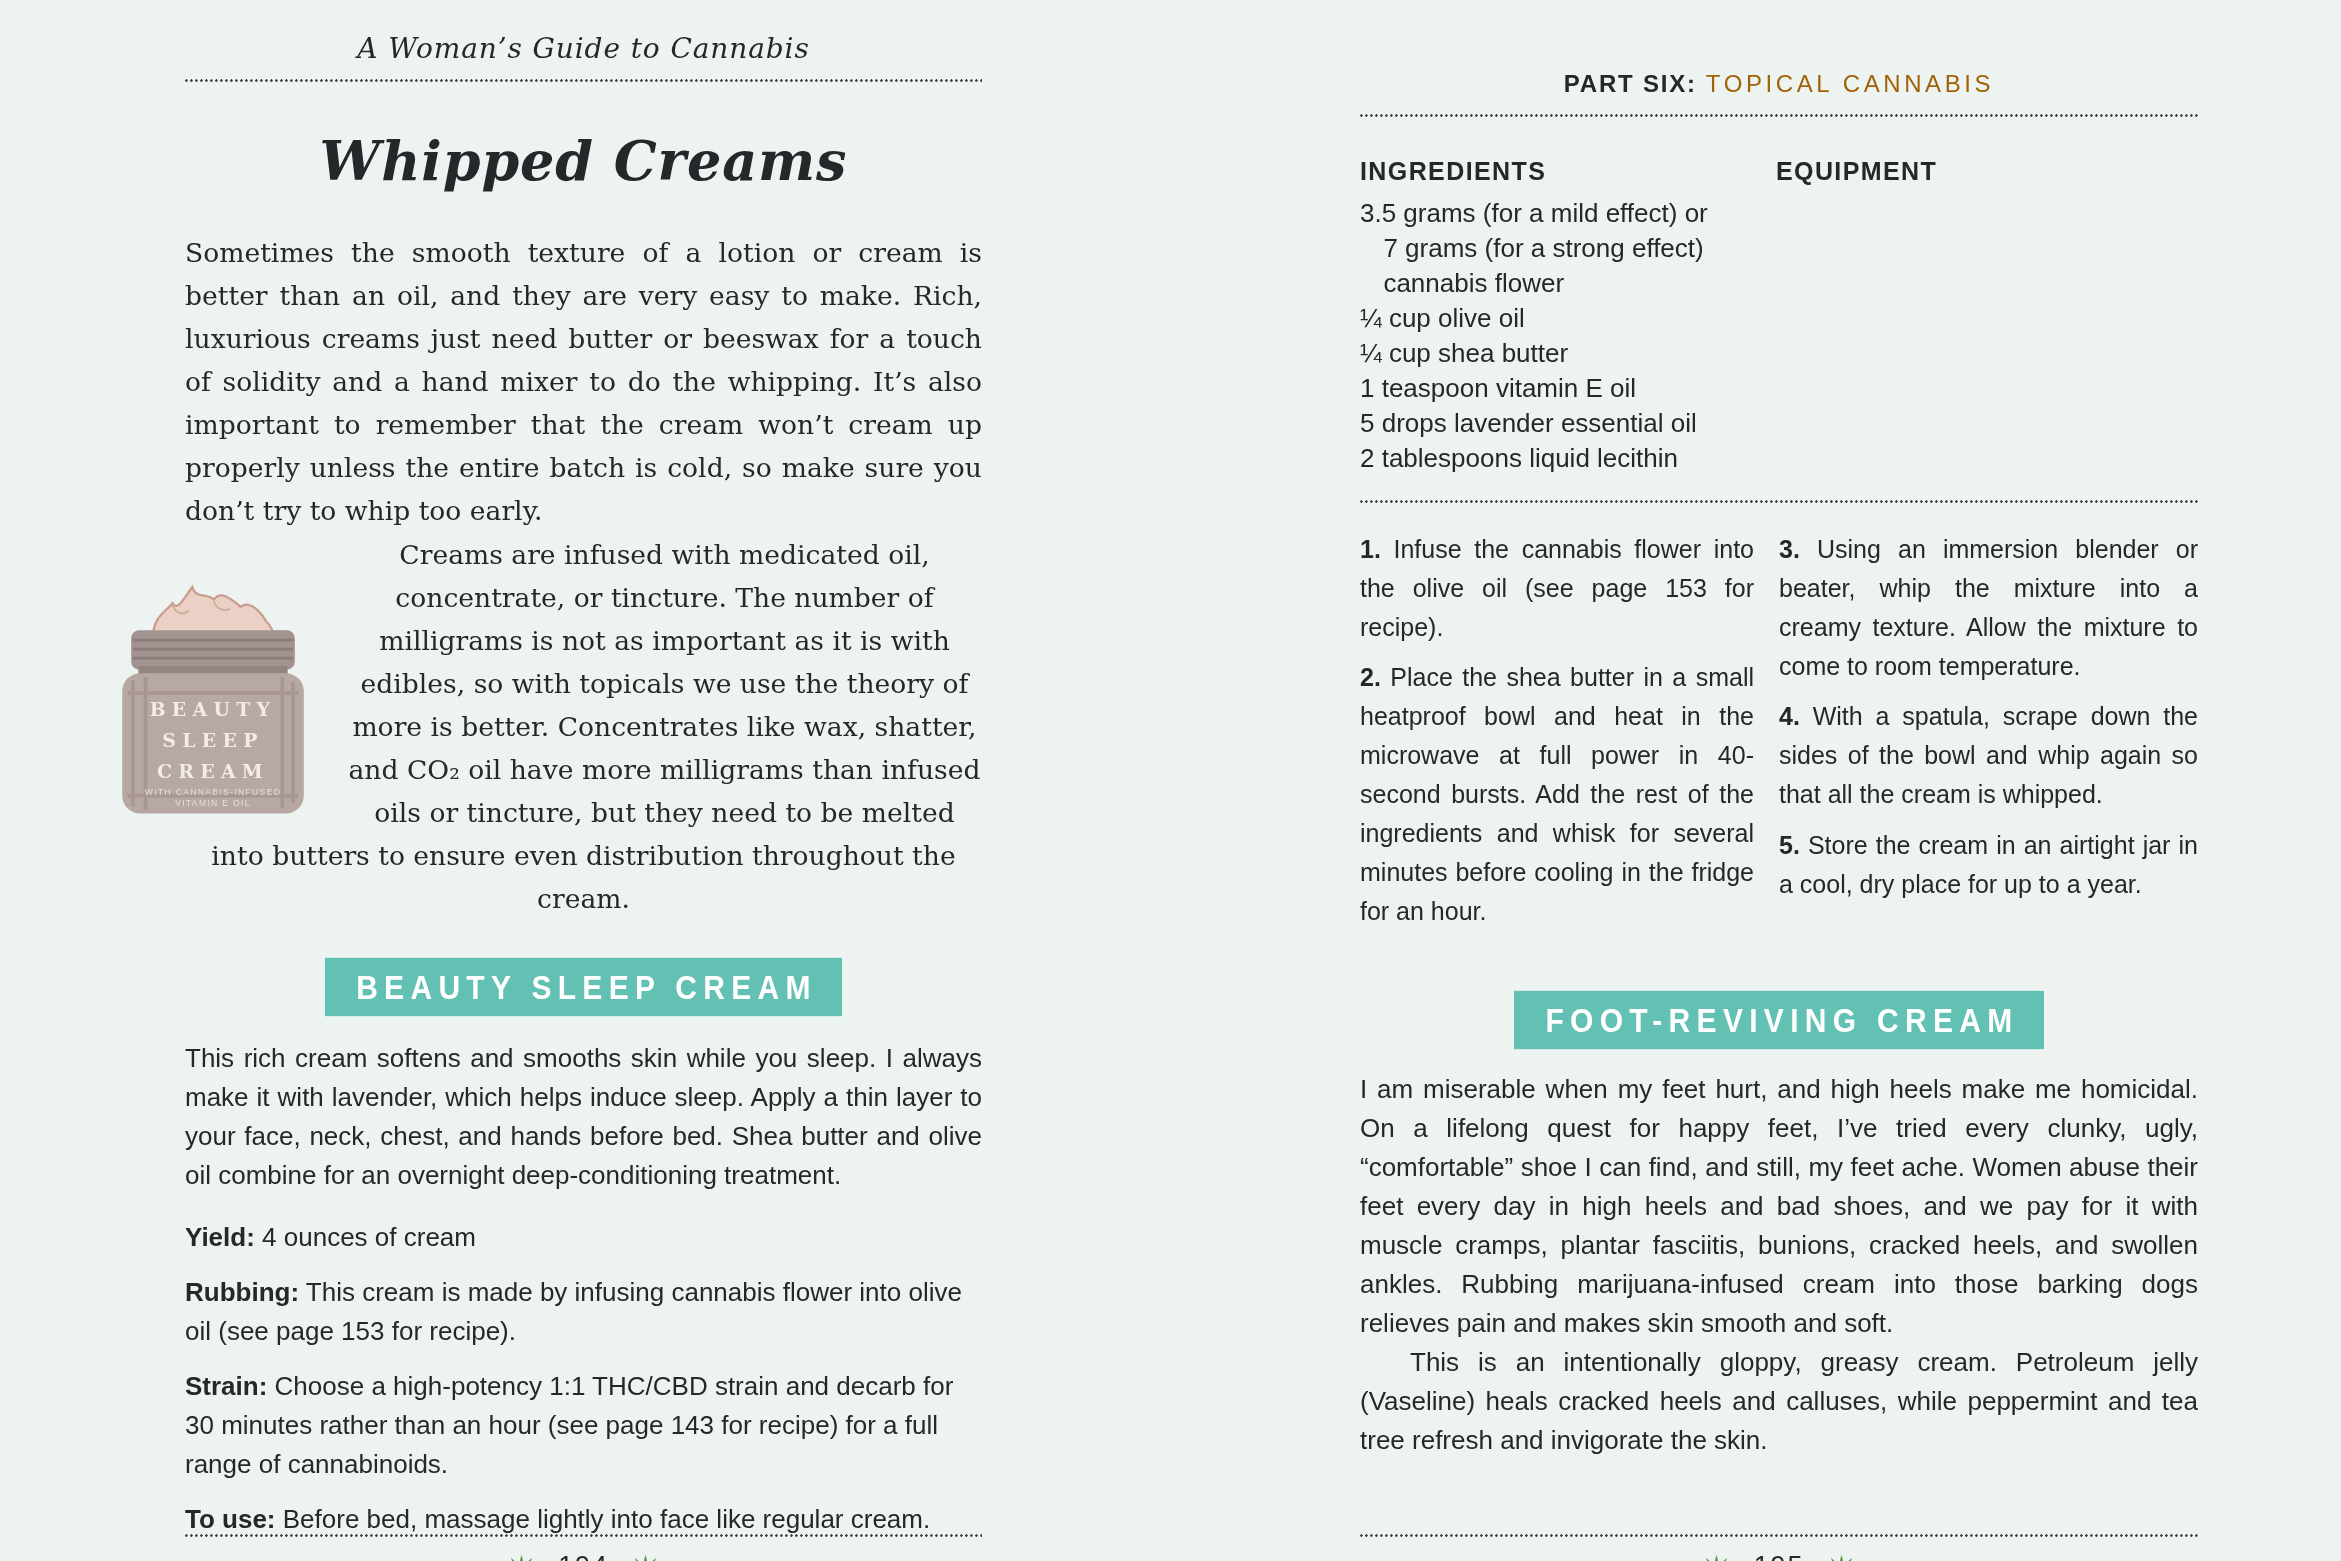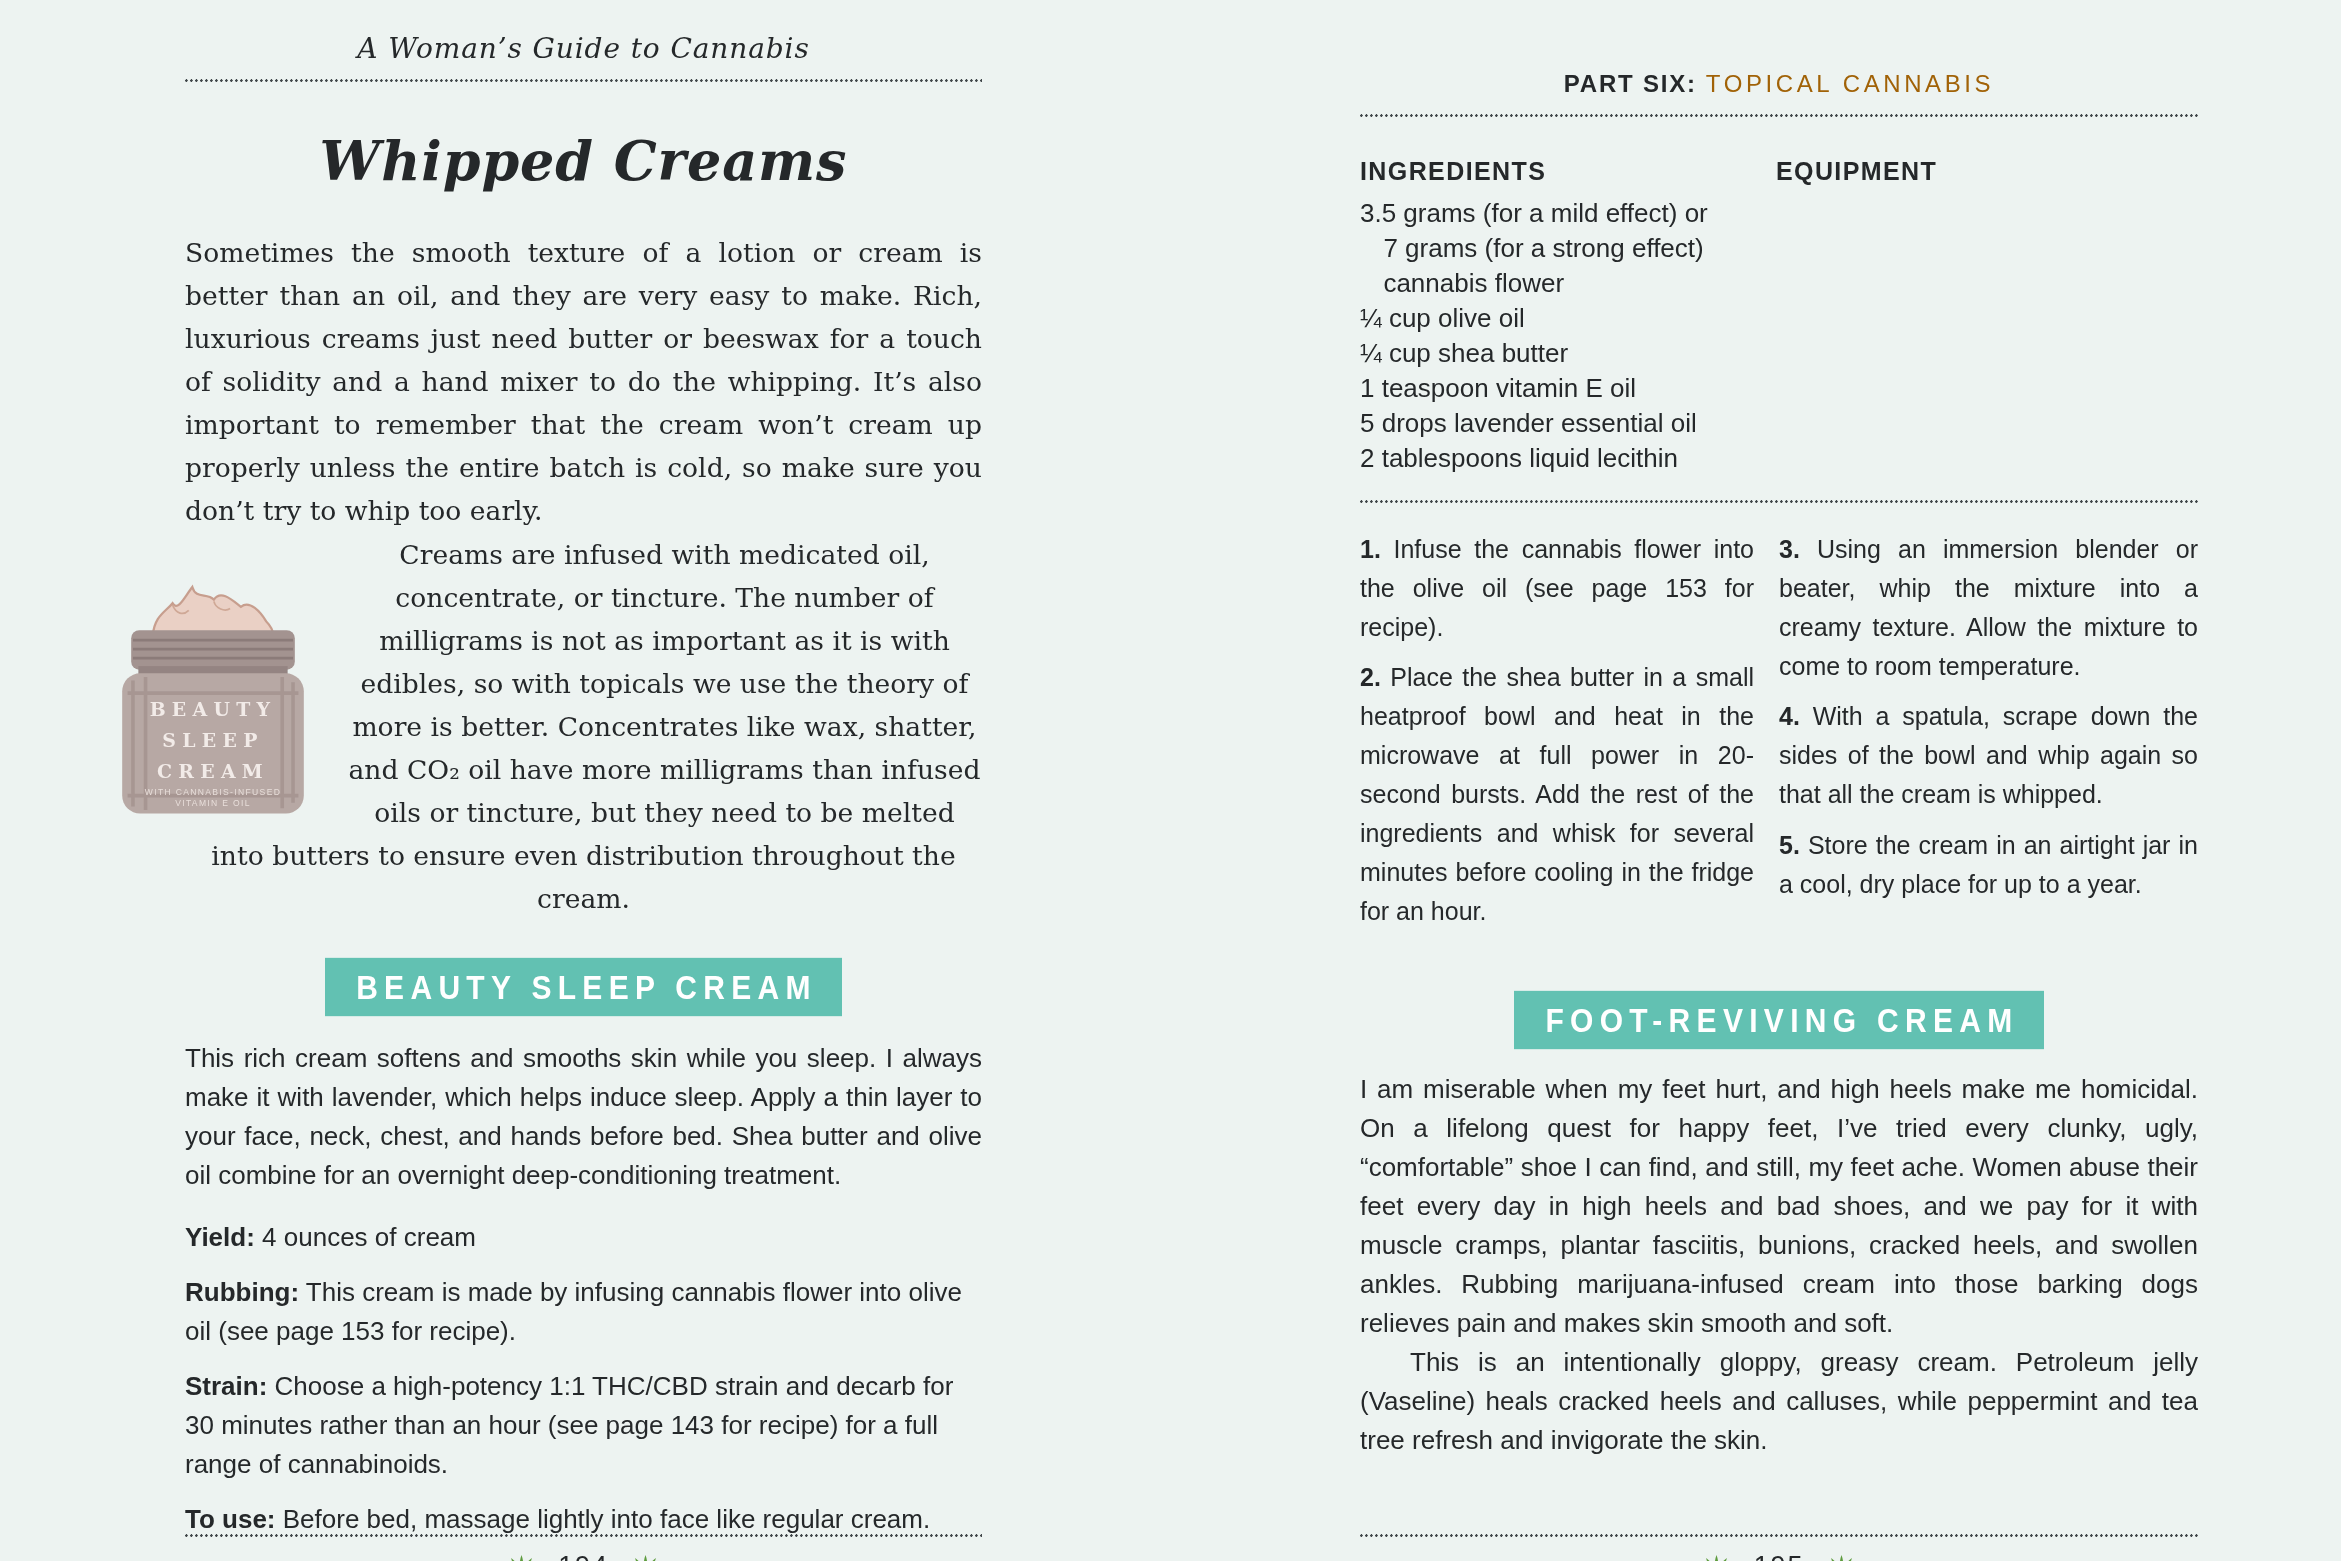--- a/index.html
+++ b/index.html
@@ -206,7 +206,7 @@
   <div class="steps">
     <div>
       <p class="step"><b>1.</b> <span>Infuse the cannabis flower into the olive oil (see page 153 for recipe).</span></p>
-      <p class="step"><b>2.</b> <span>Place the shea butter in a small heatproof bowl and heat in the microwave at full power in 20-second bursts. Add the rest of the ingredients and whisk for several minutes before cooling in the fridge for an hour.</span></p>
+      <p class="step"><b>2.</b> <span>Place the shea butter in a small heatproof bowl and heat in the microwave at full power in 40-second bursts. Add the rest of the ingredients and whisk for several minutes before cooling in the fridge for an hour.</span></p>
     </div>
     <div>
       <p class="step"><b>3.</b> <span>Using an immersion blender or beater, whip the mixture into a creamy texture. Allow the mixture to come to room temperature.</span></p>

